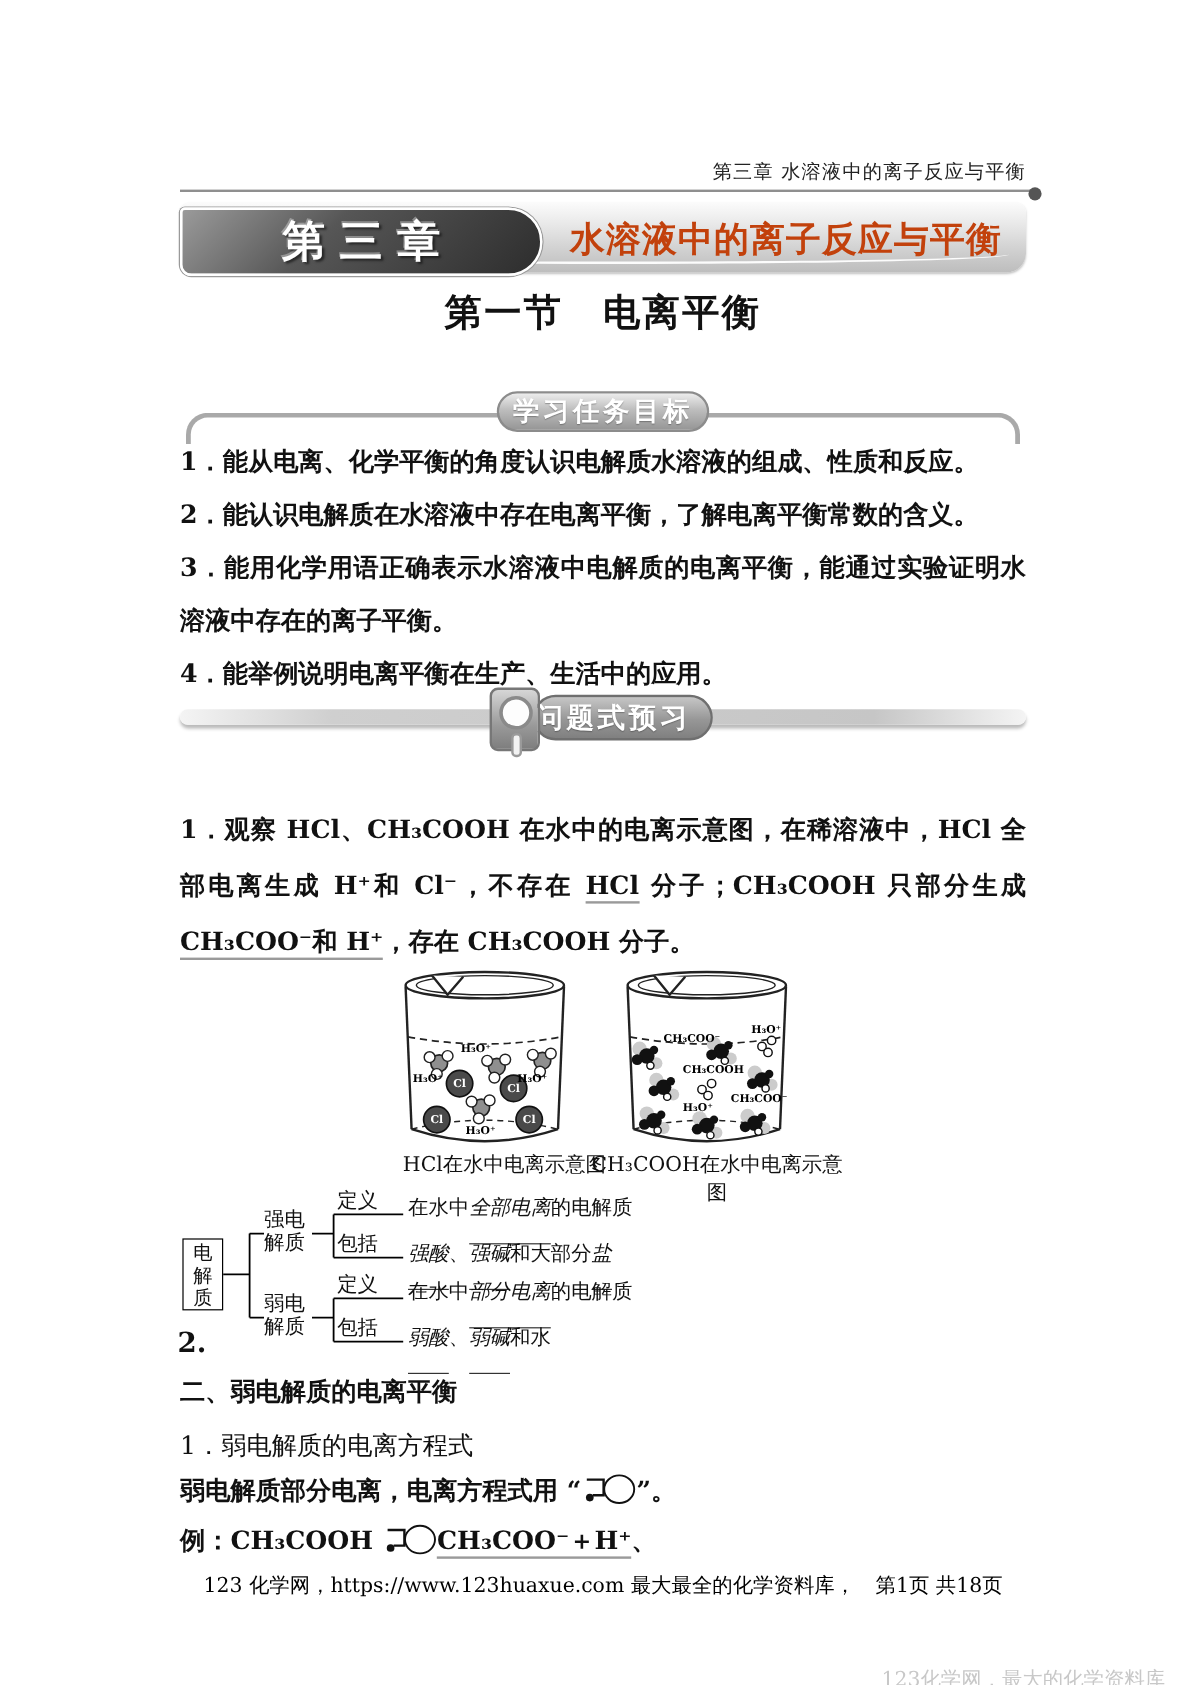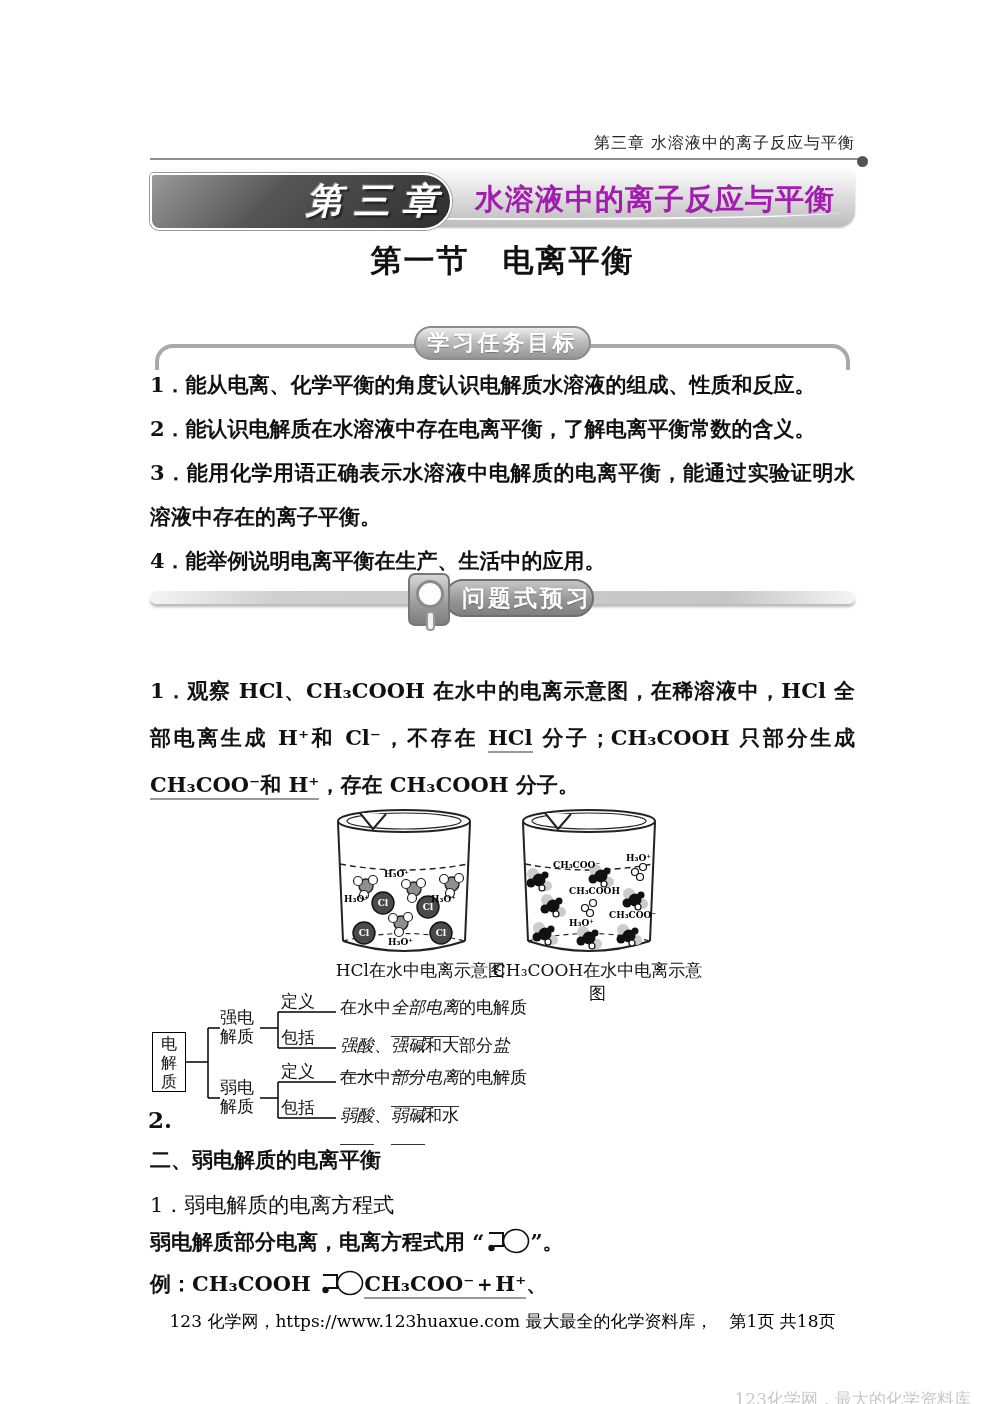--- a/index.html
+++ b/index.html
@@ -26,8 +26,8 @@
   .chapter-badge { left:150px; top:157px; width:302px; height:57px;
     background:linear-gradient(135deg,#9a9a9a 0%,#565656 40%,#2d2d2d 100%);
     border:2px solid #ffffff; border-radius:6px 42px 42px 14px;
-    box-shadow:0 0 0 1px #9a9a9a; display:flex; align-items:center; justify-content:flex-end;
-    font-family:"Liberation Sans","DejaVu Sans",sans-serif;font-style:italic; }
+    box-shadow:0 0 0 1px #9a9a9a; display:flex; align-items:center; justify-content:center;
+    font-family:"Liberation Sans","DejaVu Sans",sans-serif; }
   .chapter-badge span { color:#fff; font-size:36px; font-weight:bold; letter-spacing:12px;
     padding-left:12px; text-shadow:2px 2px 2px rgba(0,0,0,.55), -1px -1px 0 rgba(255,255,255,.35); }
   .chapter-title { left:455px; top:164px; width:400px; text-align:center;

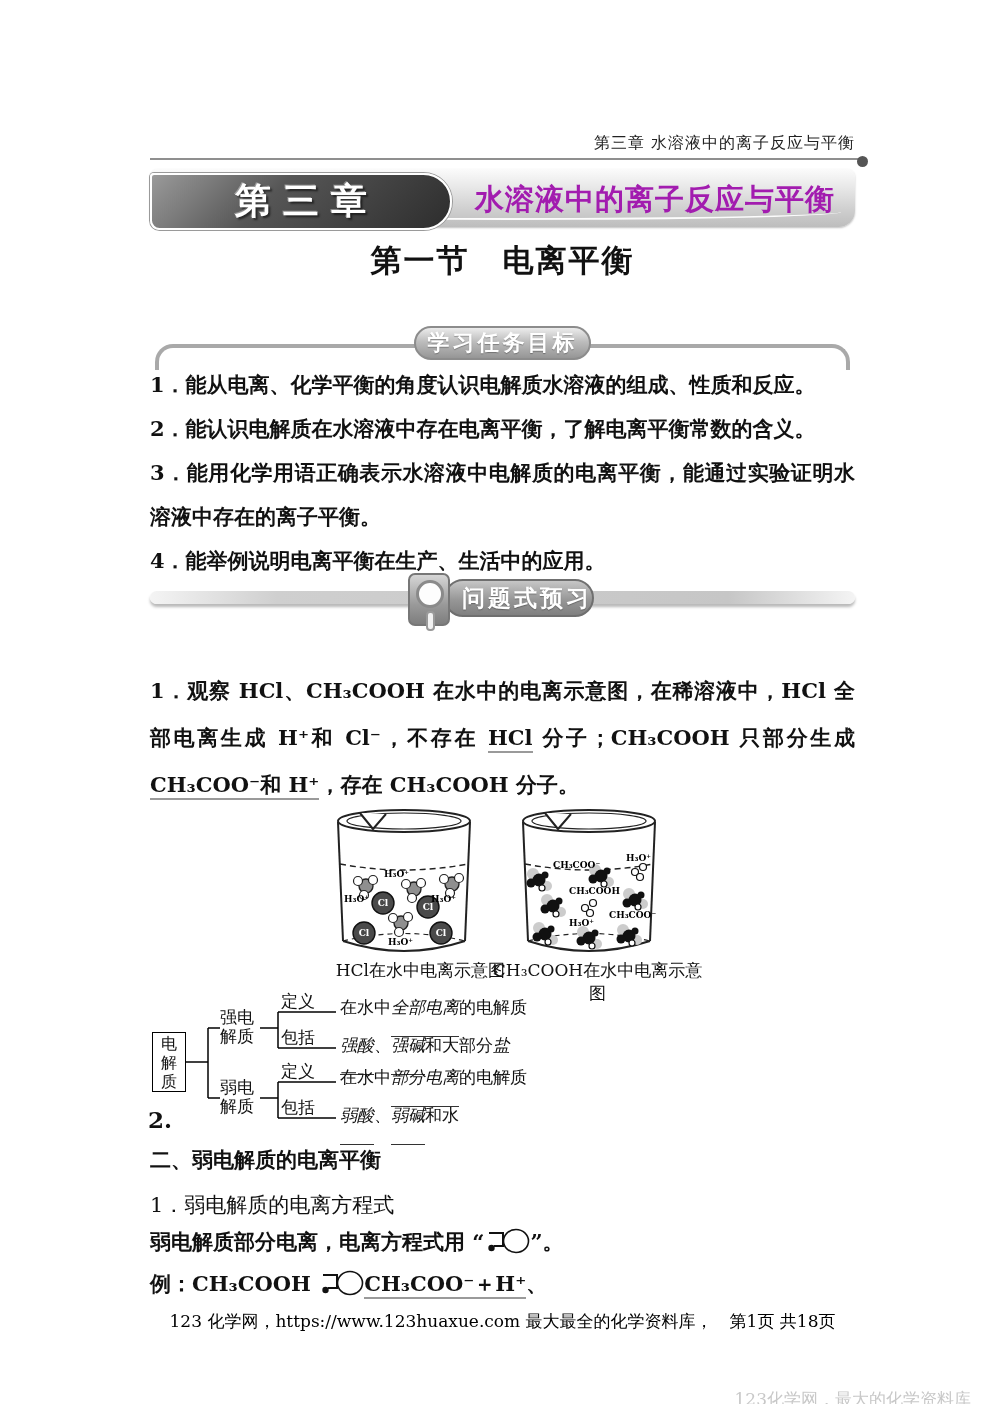--- a/index.html
+++ b/index.html
@@ -31,7 +31,7 @@
   .chapter-badge span { color:#fff; font-size:36px; font-weight:bold; letter-spacing:12px;
     padding-left:12px; text-shadow:2px 2px 2px rgba(0,0,0,.55), -1px -1px 0 rgba(255,255,255,.35); }
   .chapter-title { left:455px; top:164px; width:400px; text-align:center;
-    font-size:29px; font-weight:bold; letter-spacing:1px; color:#a21caf; }
+    font-size:29px; font-weight:bold; letter-spacing:1px; color:#c2410c; }
 
   .section-title { left:150px; top:224px; width:705px; text-align:center;
     font-size:31px; font-weight:bold; letter-spacing:2px; }

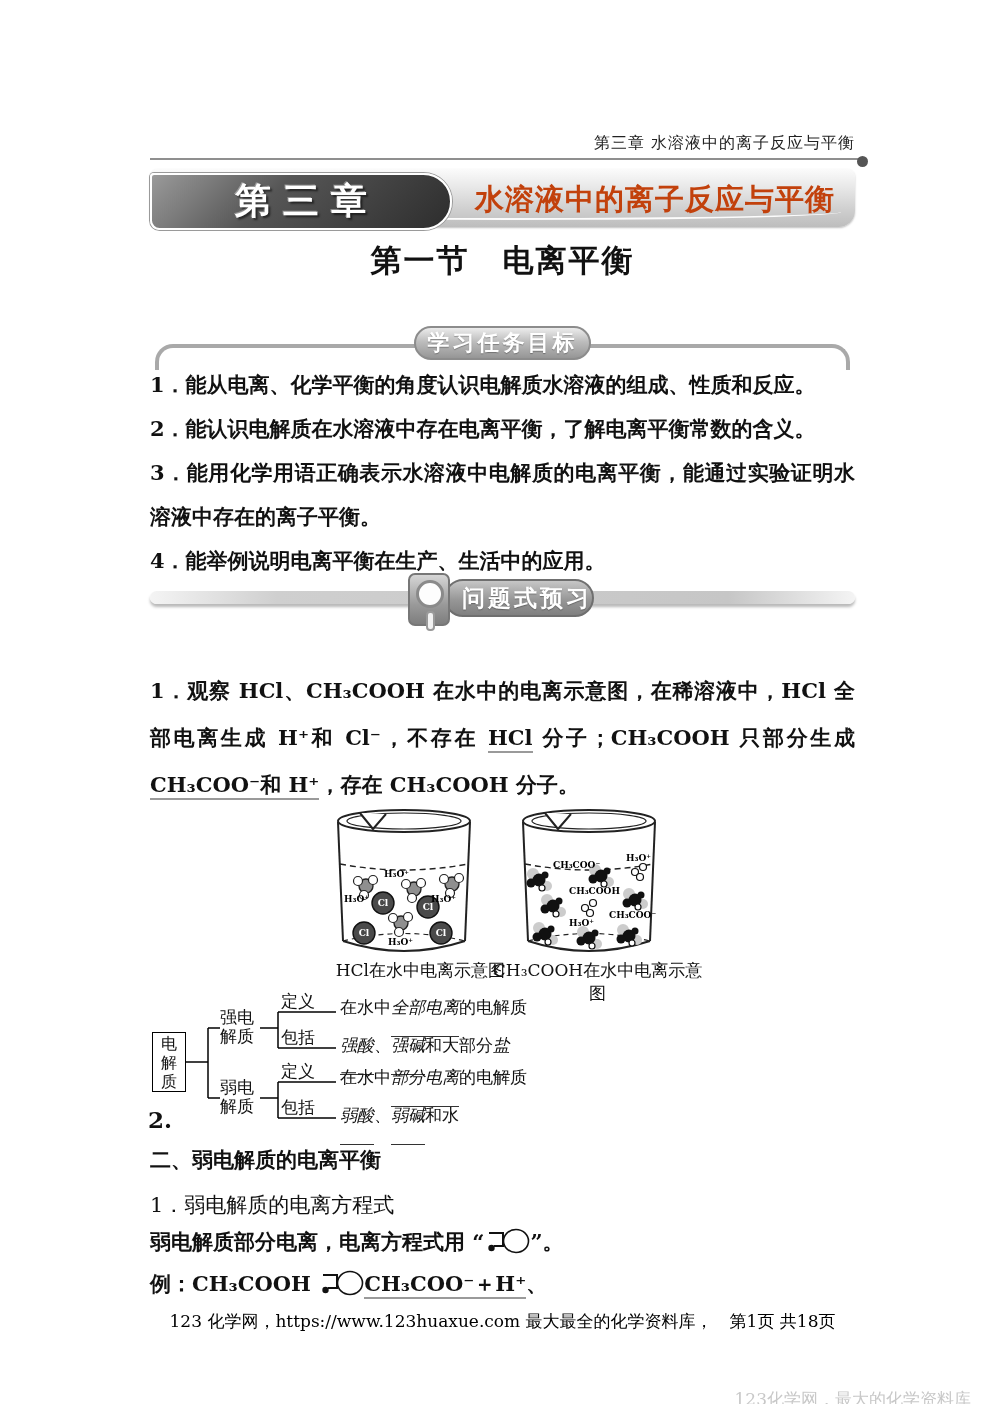--- a/index.html
+++ b/index.html
@@ -62,7 +62,7 @@
     background:#f2f2f2; border:2px solid #9a9a9a; }
   .prev-pill { left:444px; top:563px; width:150px; height:38px; border-radius:19px;
     background:linear-gradient(180deg,#c6c6c6 0%,#979797 55%,#808080 100%);
-    border:2px solid #6f6f6f; display:flex; align-items:center; justify-content:flex-end; z-index:2; }
+    border:2px solid #6f6f6f; display:flex; align-items:center; justify-content:flex-start; z-index:2; }
   .prev-pill span { color:#fff; font-size:23px; font-weight:bold; letter-spacing:3px;
     font-family:"Liberation Sans","DejaVu Sans",sans-serif; text-shadow:0 1px 1px rgba(0,0,0,.3); }
 

